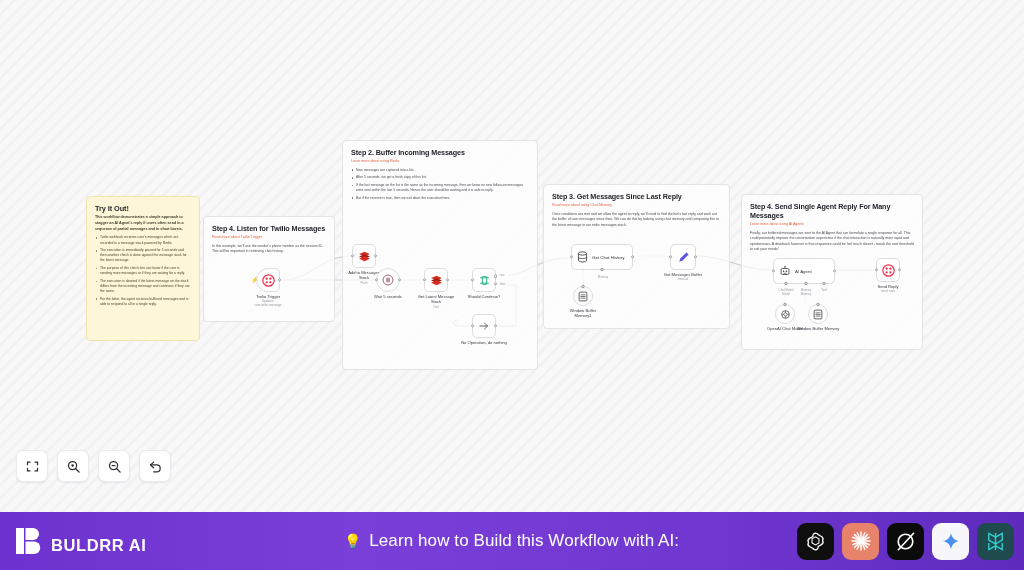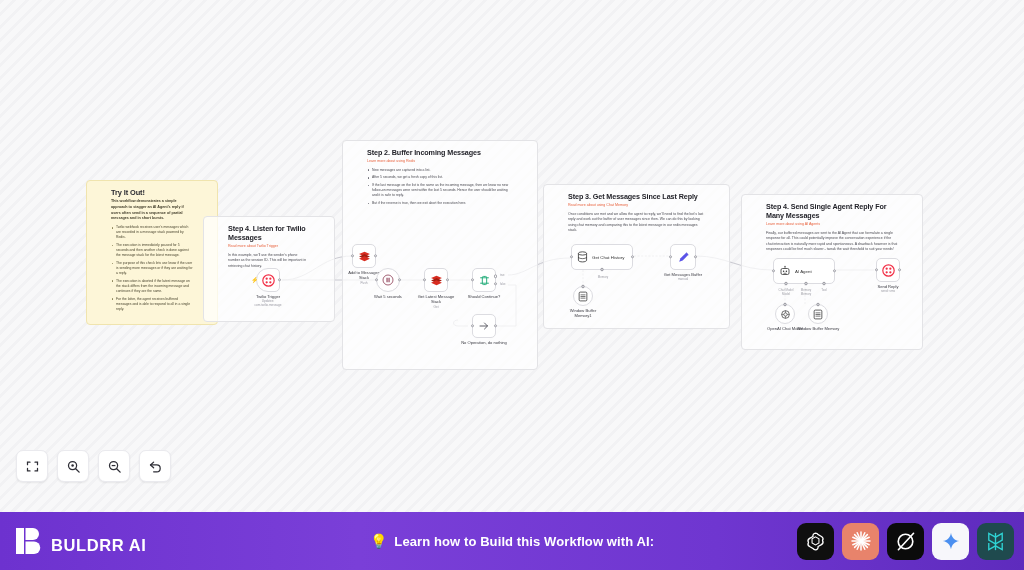--- a/index.html
+++ b/index.html
@@ -26,7 +26,7 @@
   .sticky {
     position: absolute;
     border-radius: 4px;
-    padding: 7px 24px;
+    padding: 7px 8px;
     overflow: hidden;
   }
   .sticky-yellow {

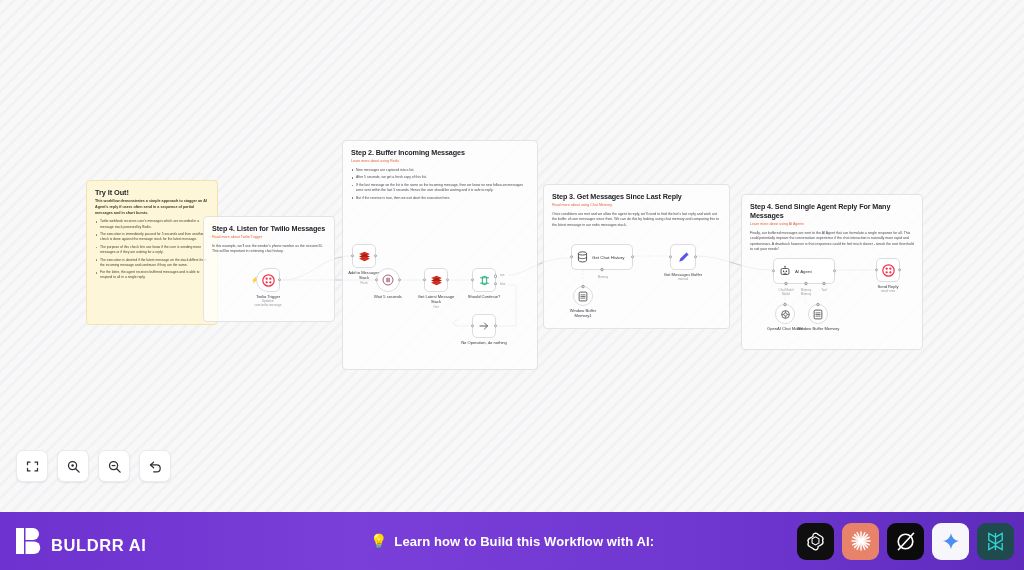--- a/index.html
+++ b/index.html
@@ -208,7 +208,7 @@
     </g>
   </svg>
 
-  <div class="sticky sticky-yellow" style="left:86px;top:180px;width:132px;height:145px;">
+  <div class="sticky sticky-yellow" style="left:86px;top:196px;width:114px;height:145px;">
     <div class="st-title yellow">Try It Out!</div>
     <div class="st-para">This workflow demonstrates a simple approach to stagger an AI Agent's reply if users often send in a sequence of partial messages and in short bursts.</div>
     <ul class="st-list">

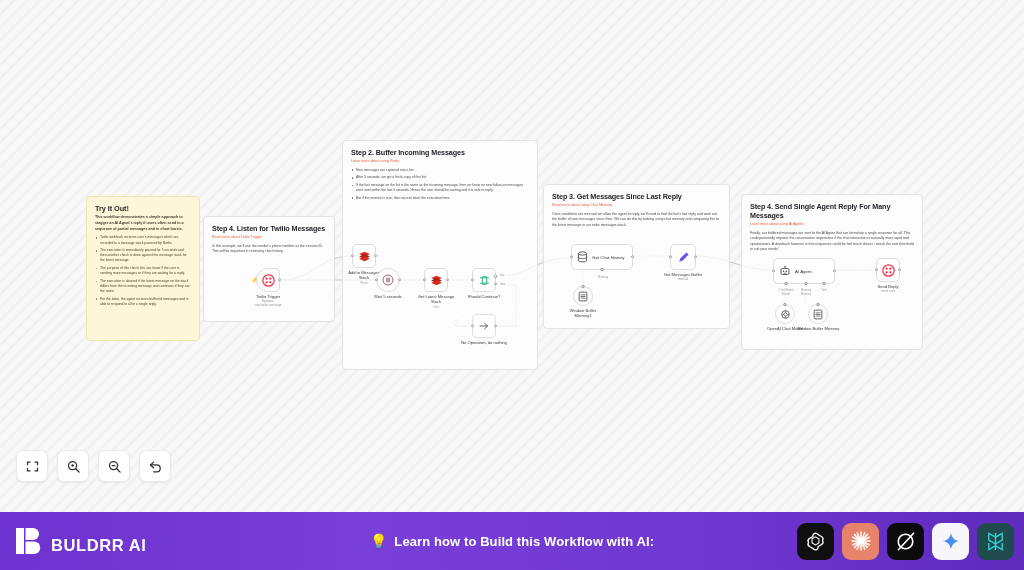--- a/index.html
+++ b/index.html
@@ -166,7 +166,7 @@
     display: flex; align-items: center; gap: 7px;
   }
   #cta .bulb { font-size: 14px; line-height: 1; }
-  #cta .cta-text { color: #fff; font-size: 13px; font-weight: bold; letter-spacing: .1px; }
+  #cta .cta-text { color: #fff; font-size: 17px; font-weight: normal; letter-spacing: .1px; }
   #ai-icons { position: absolute; right: 10px; display: flex; gap: 8px; }
   .ai-ico {
     width: 37px; height: 37px; border-radius: 9px;

